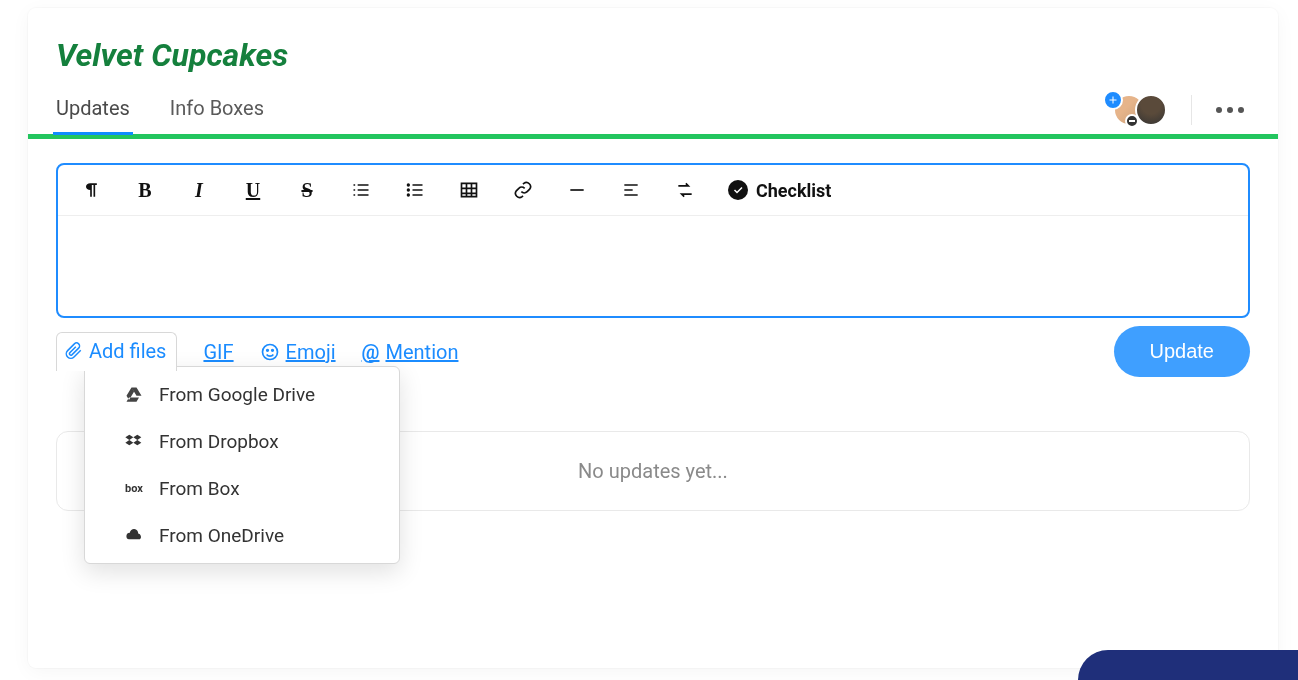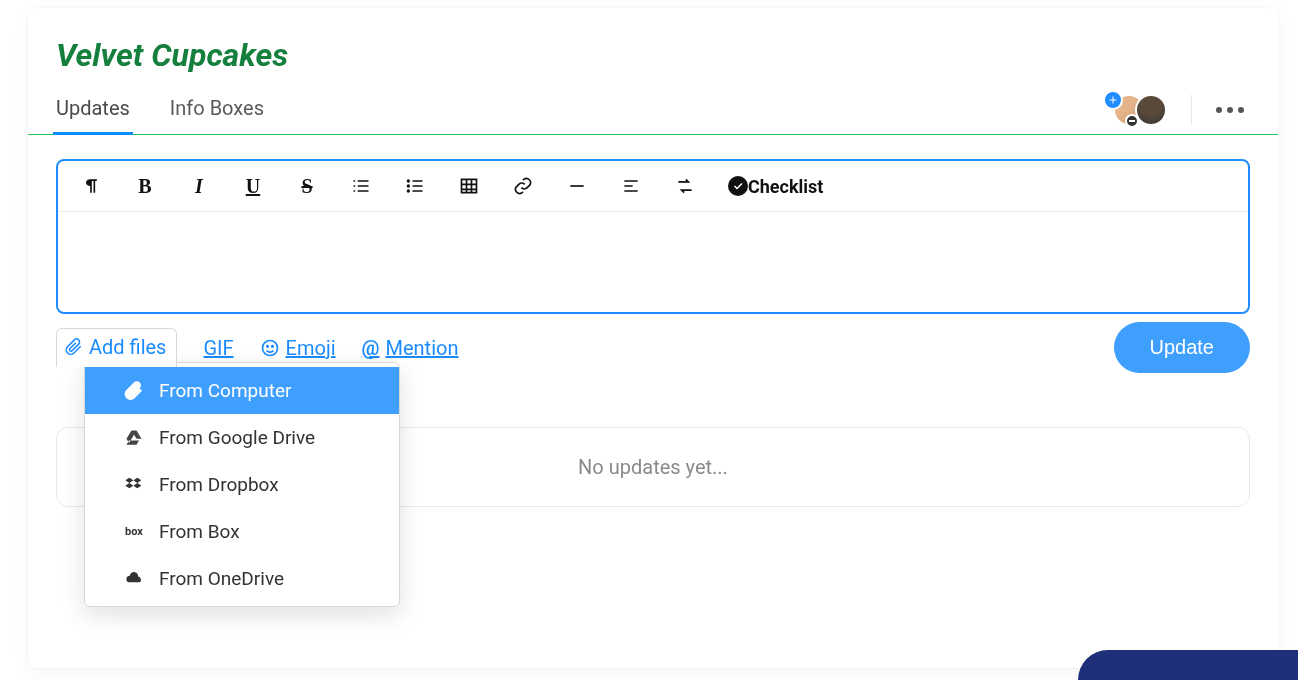--- a/index.html
+++ b/index.html
@@ -30,7 +30,7 @@
   .tabs-row {
     display: flex;
     align-items: center;
-    border-bottom: 1px solid #22c55e;
+    border-bottom: 5px solid #22c55e;
     padding: 0 28px;
     position: relative;
   }

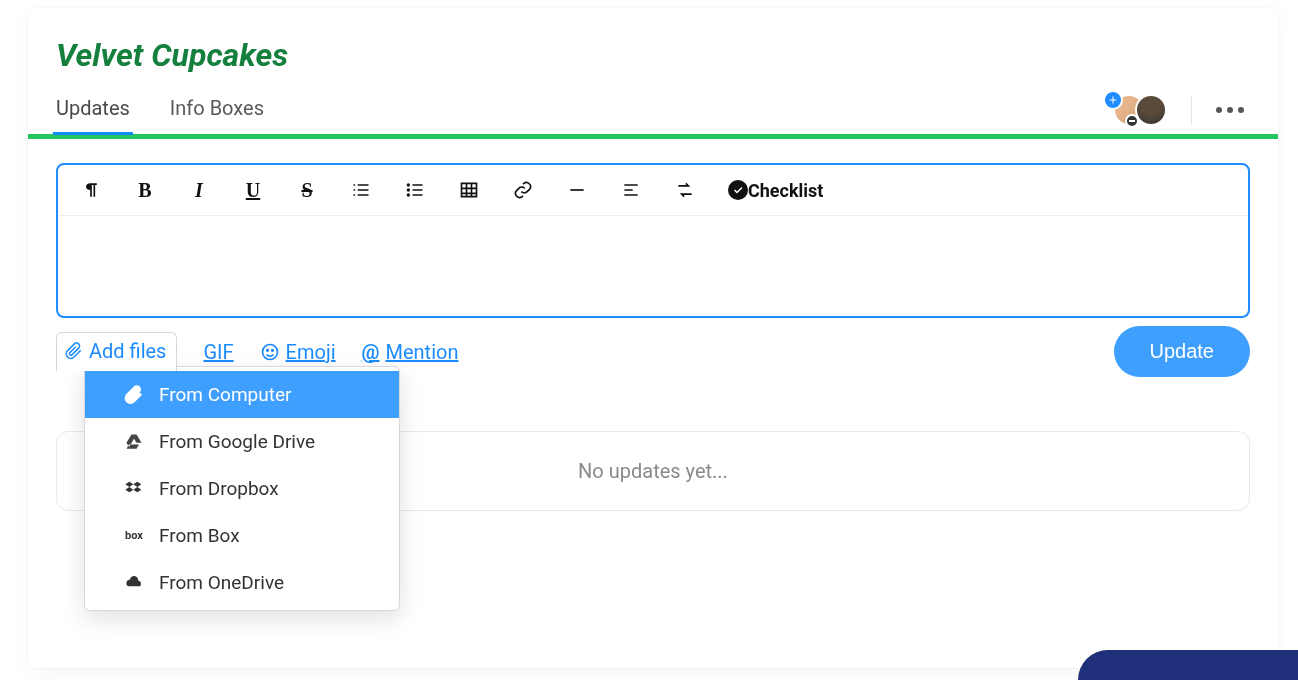--- a/index.html
+++ b/index.html
@@ -140,7 +140,7 @@
   .tbtn.underline { text-decoration: underline; font-weight:700; }
   .tbtn.strike { text-decoration: line-through; font-weight:700; }
   .checklist-btn {
-    display:flex; align-items:center; cursor:pointer;
+    display:flex; align-items:center; gap:8px; cursor:pointer;
     font-size: 18px; font-weight:700; color:#111;
   }
   .checklist-btn .dot {

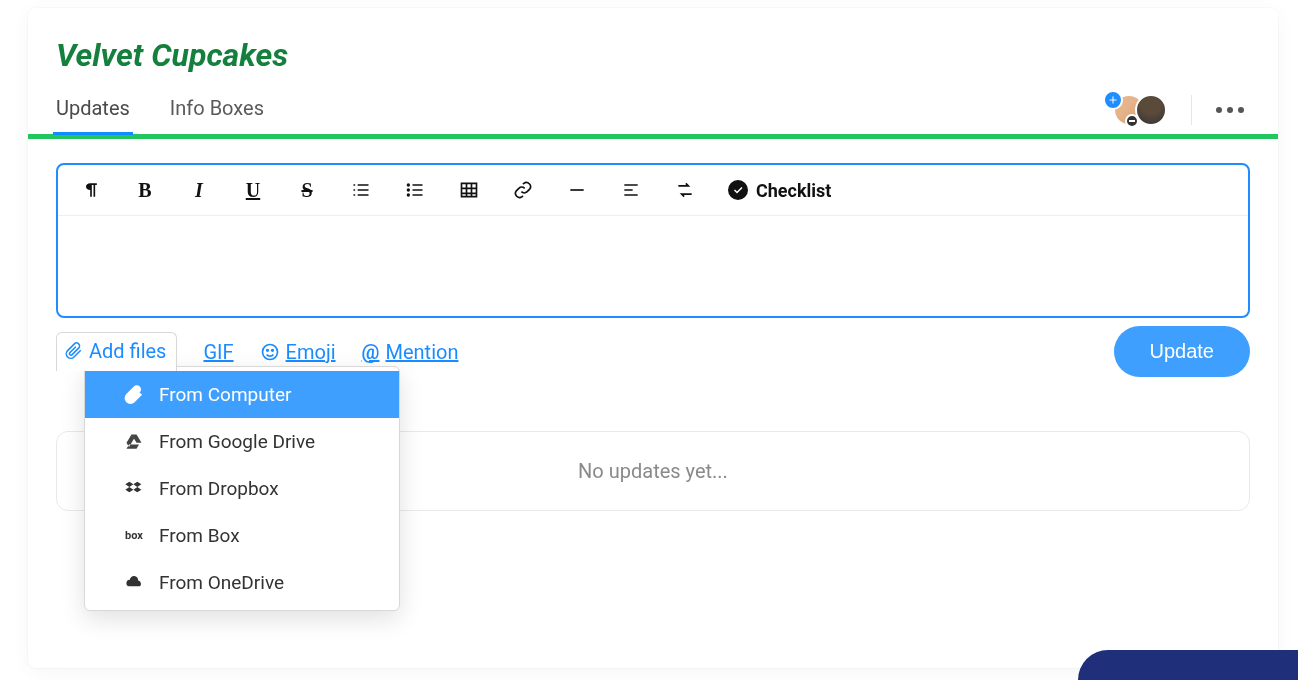--- a/index.html
+++ b/index.html
@@ -363,14 +363,6 @@
     <button class="update-btn">Update</button>
 
     <div class="dropdown">
-      <div class="dd-item active">
-        <span class="ic">
-          <svg viewBox="0 0 24 24" fill="none" stroke="#fff" stroke-width="2">
-              <path d="M21 11l-9 9a6 6 0 0 1-8.5-8.5l9-9a4 4 0 0 1 5.7 5.7l-9 9a2 2 0 0 1-2.8-2.8l8-8"></path>
-            </svg>
-        </span>
-        <span>From Computer</span>
-      </div>
       <div class="dd-item">
         <span class="ic">
           <svg viewBox="0 0 24 24" fill="#444">

